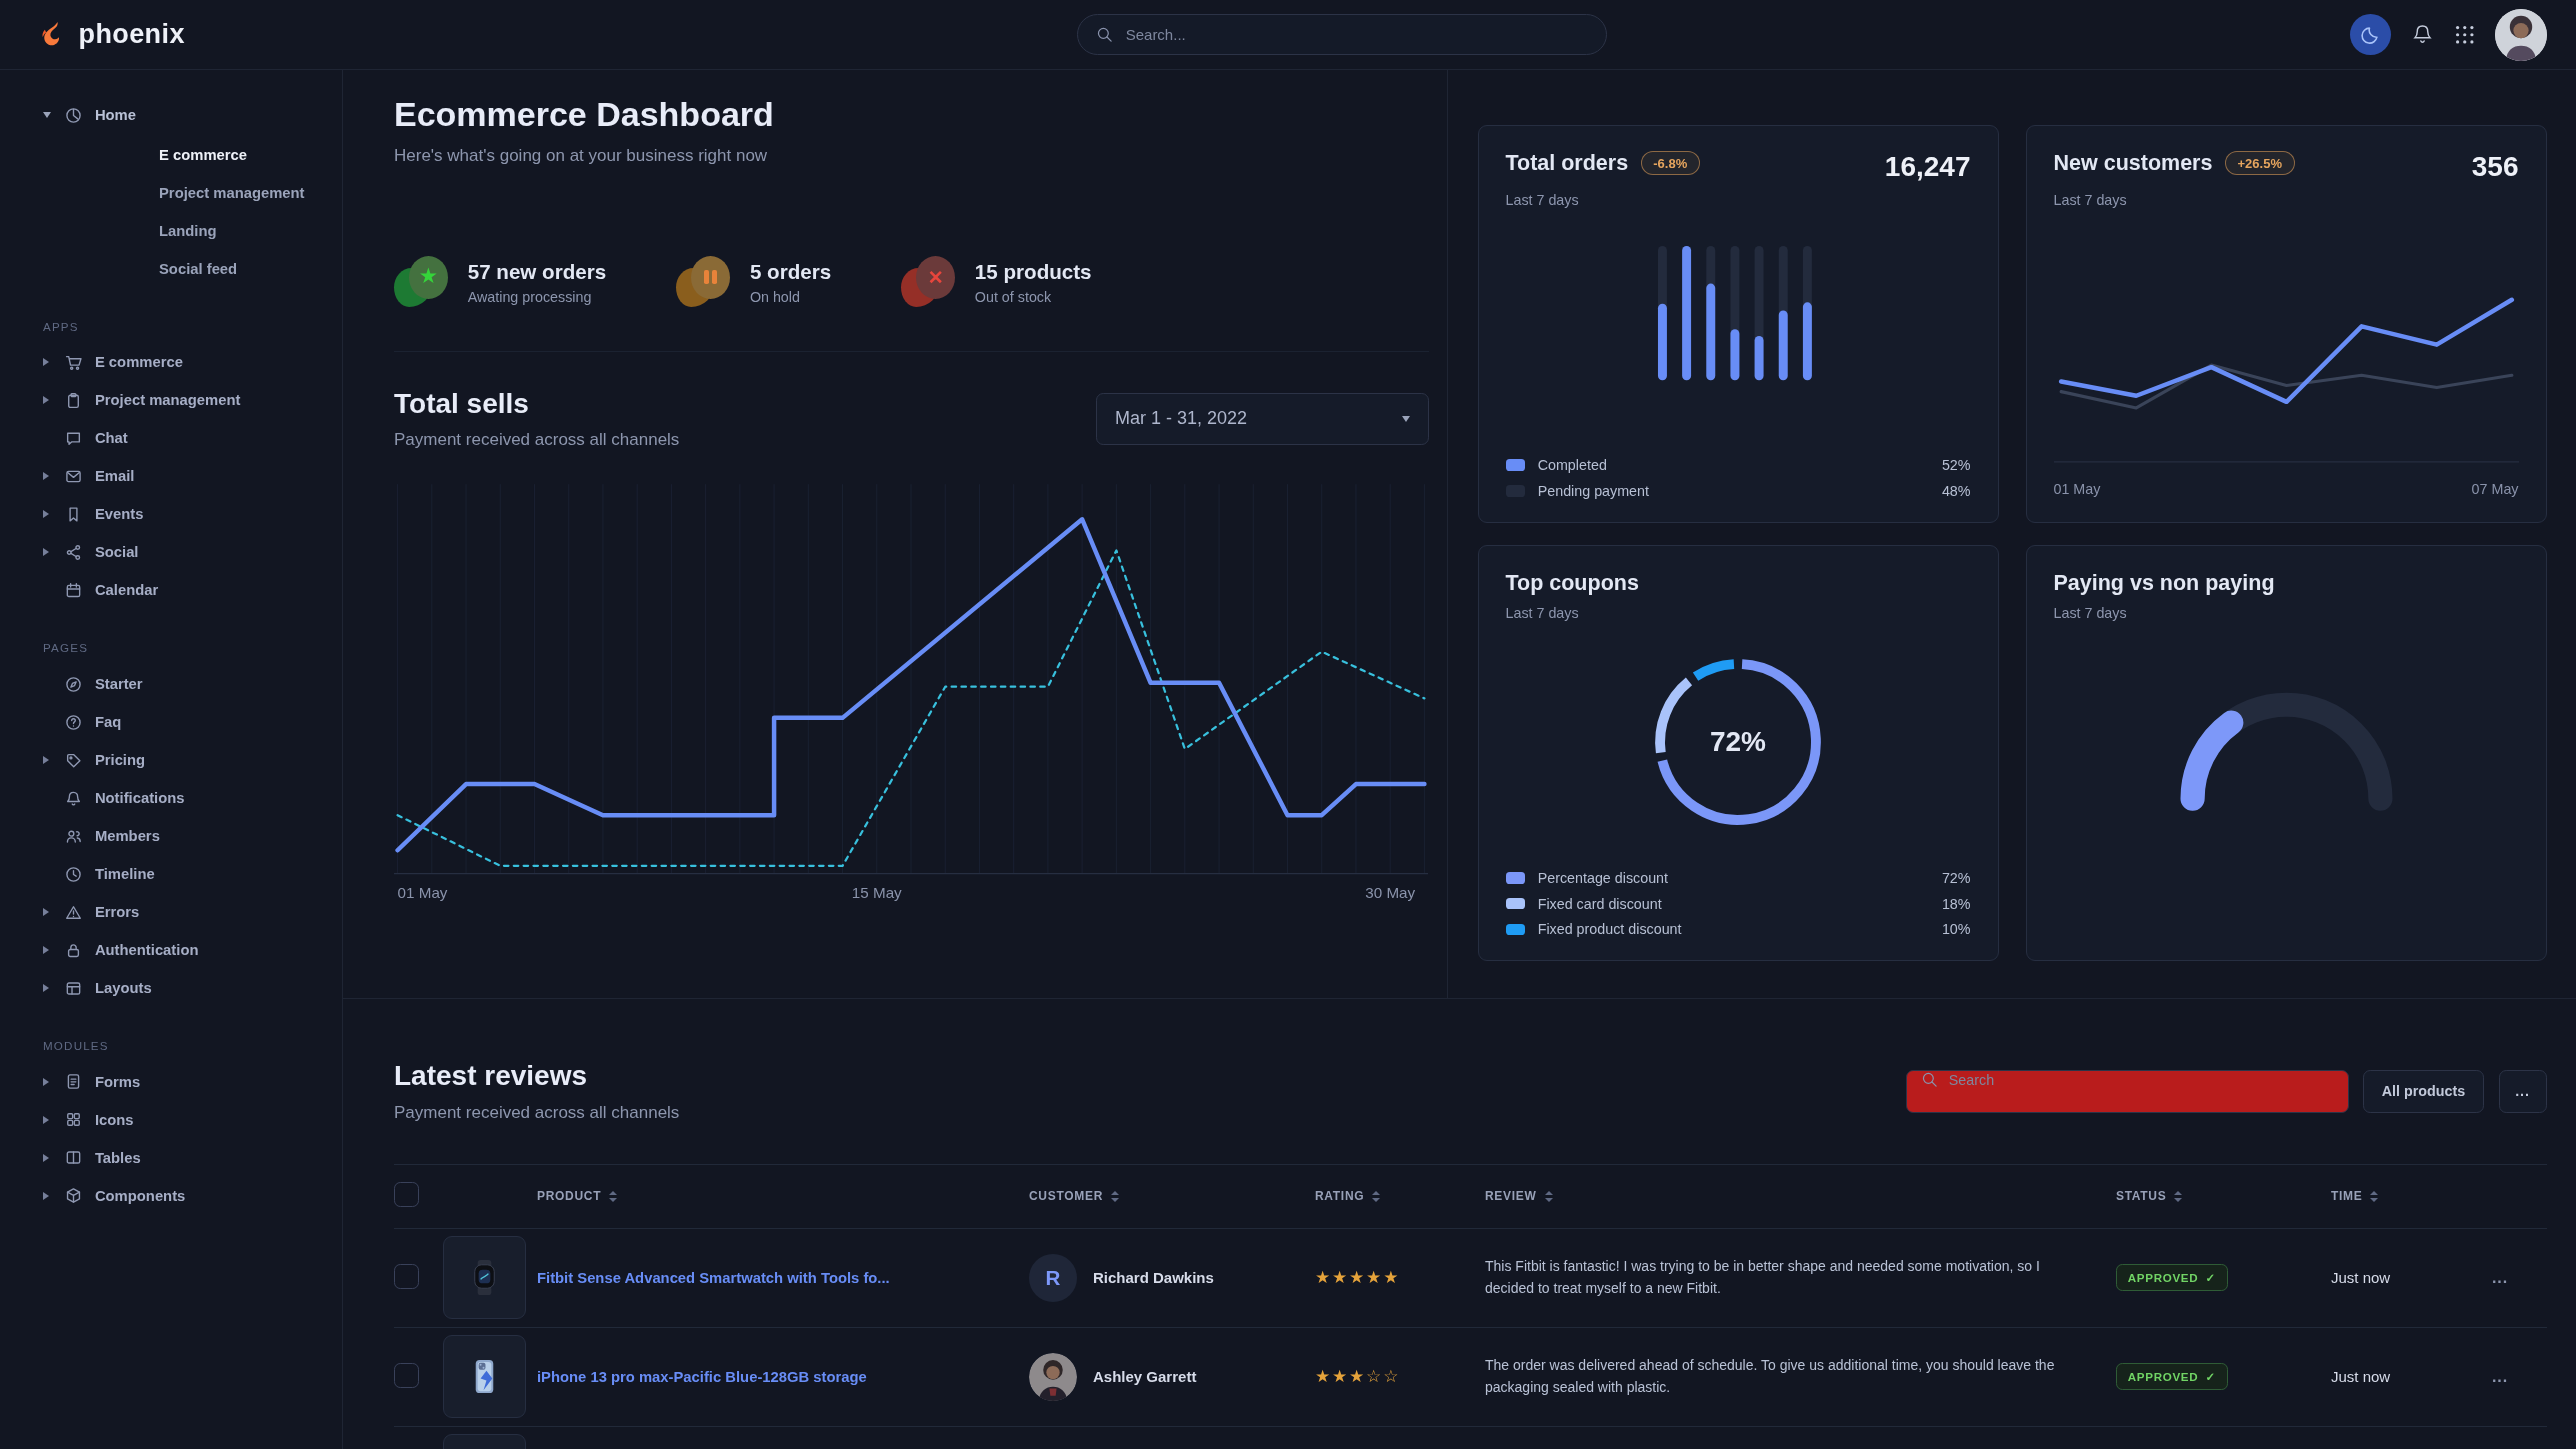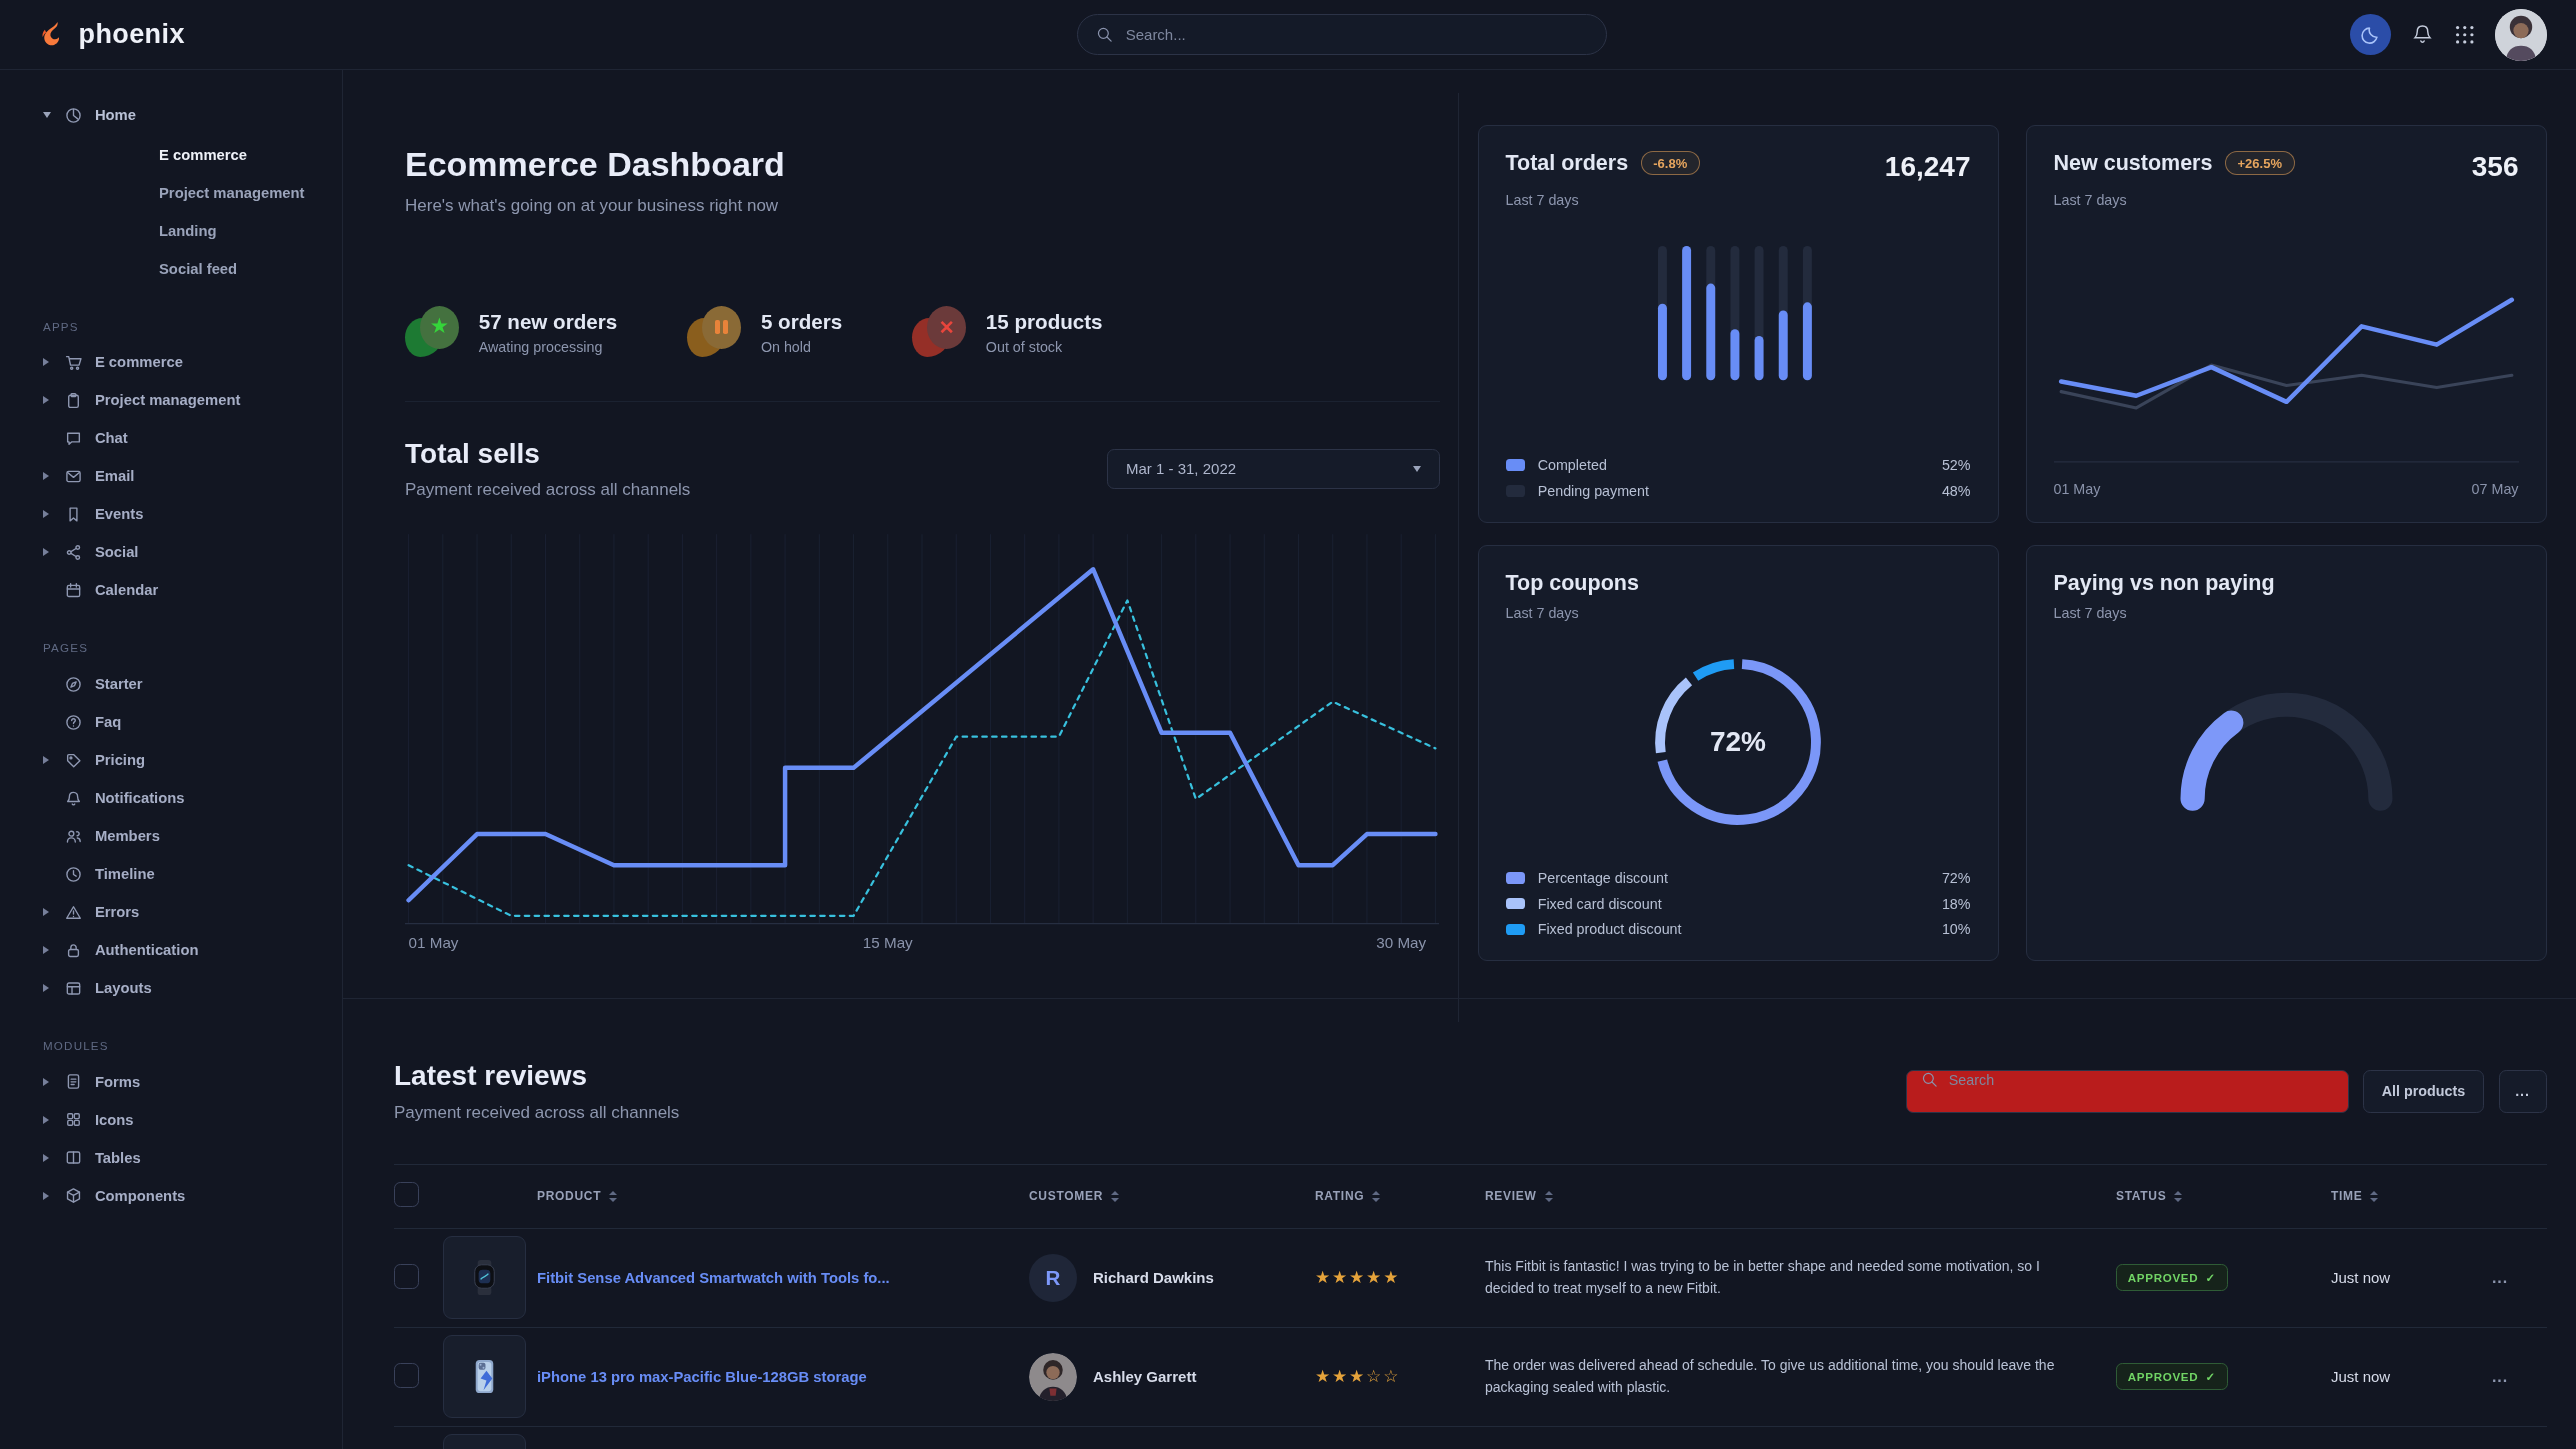--- a/index.html
+++ b/index.html
@@ -38,7 +38,7 @@
 
   
   .main{position:absolute;left:343px;top:69px;right:0;bottom:0;}
-  .pane-left{position:absolute;left:11px;top:0;width:1105px;height:929px;border-right:0.9px solid #1f2534;box-sizing:border-box;padding:52px 18px 0 51px;margin-top:24px;}
+  .pane-left{position:absolute;left:0;top:0;width:1105px;height:929px;border-right:0.9px solid #1f2534;box-sizing:border-box;padding:26px 18px 0 51px;}
   .page-title{font-size:34px;font-weight:700;color:#e8ecf8;margin:0;}
   .page-sub{font-size:17px;color:#8d96ae;margin-top:11.6px;}
 

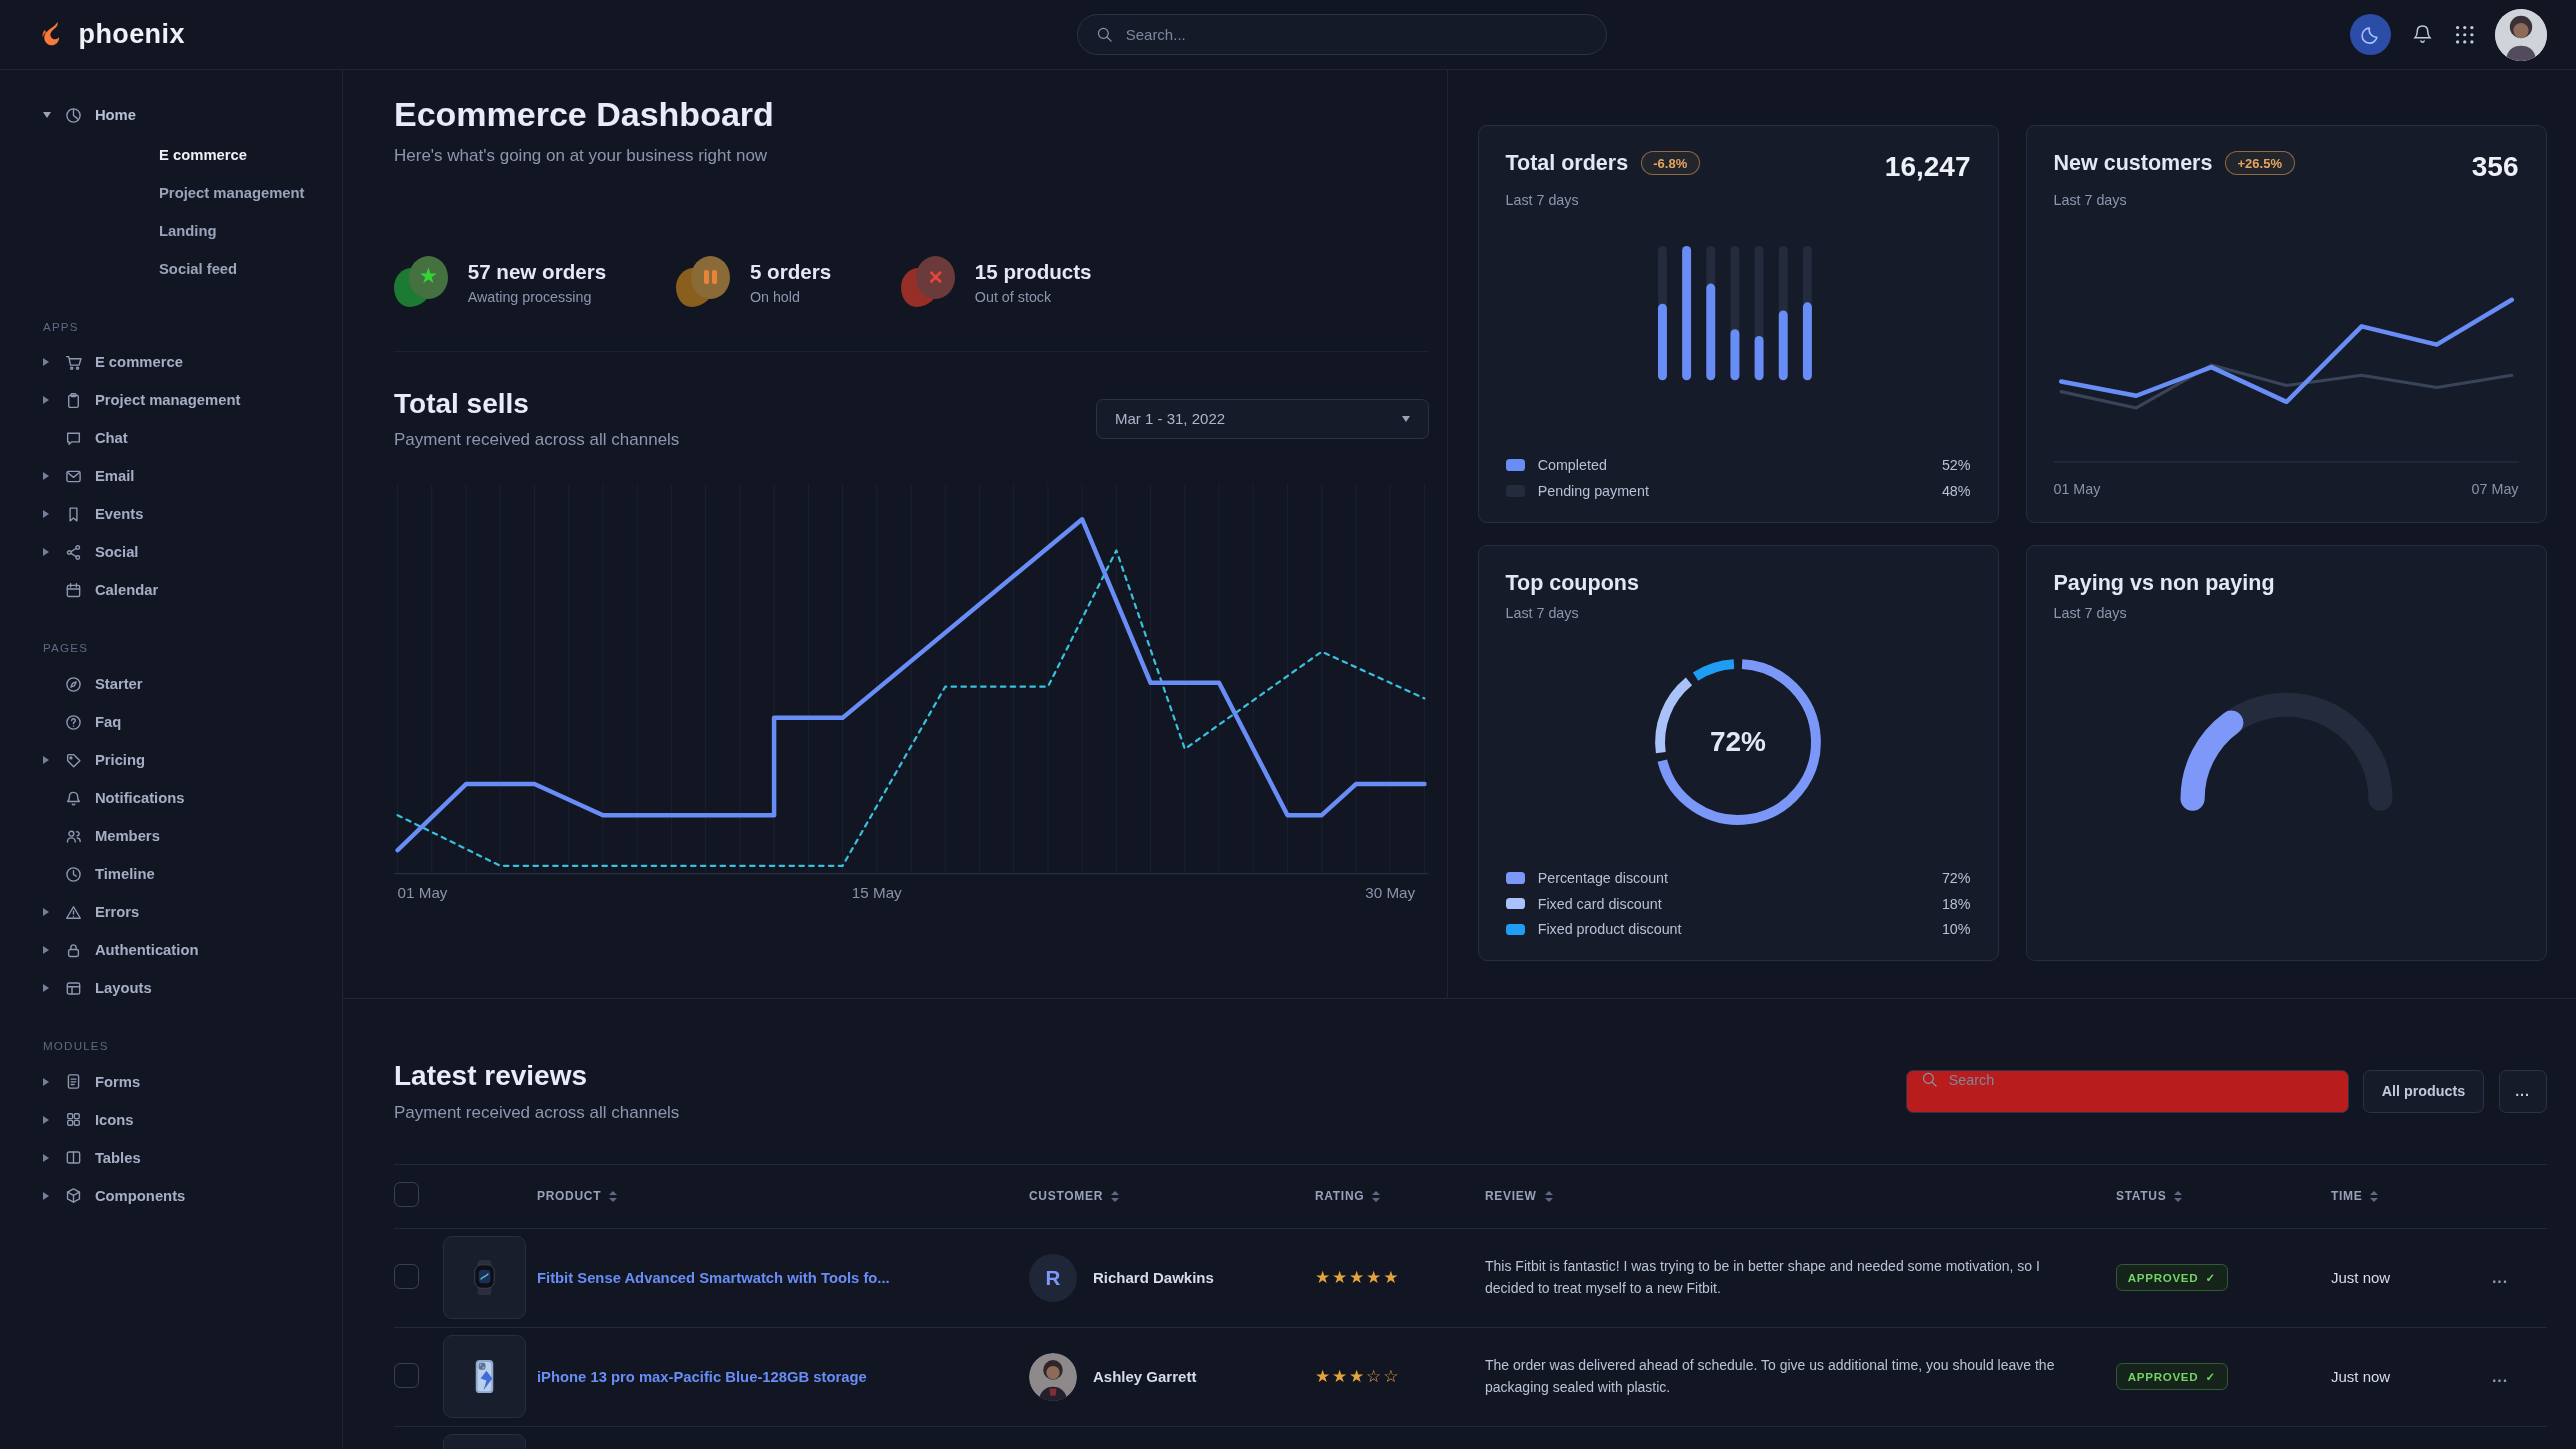--- a/index.html
+++ b/index.html
@@ -60,7 +60,7 @@
   .ts-header{display:flex;align-items:center;justify-content:space-between;margin-top:36px;}
   .sec-title{font-size:28px;font-weight:700;color:#e8ecf8;margin:0;}
   .sec-sub{font-size:17px;color:#8d96ae;margin-top:10.7px;}
-  .date-pill{display:flex;align-items:center;justify-content:space-between;width:333px;height:40px;border:0.9px solid #2c3347;border-radius:7.2px;background:#151b29;color:#aeb6cc;font-size:15px;padding:0 18px;box-sizing:border-box;cursor:pointer;}
+  .date-pill{display:flex;align-items:center;justify-content:space-between;width:333px;height:52px;border:0.9px solid #2c3347;border-radius:7.2px;background:#151b29;color:#aeb6cc;font-size:18px;padding:0 18px;box-sizing:border-box;cursor:pointer;}
   .chev{border-top:6.3px solid #9aa3ba;border-left:4.5px solid transparent;border-right:4.5px solid transparent;}
   .ts-chart{margin-top:27px;}
 

